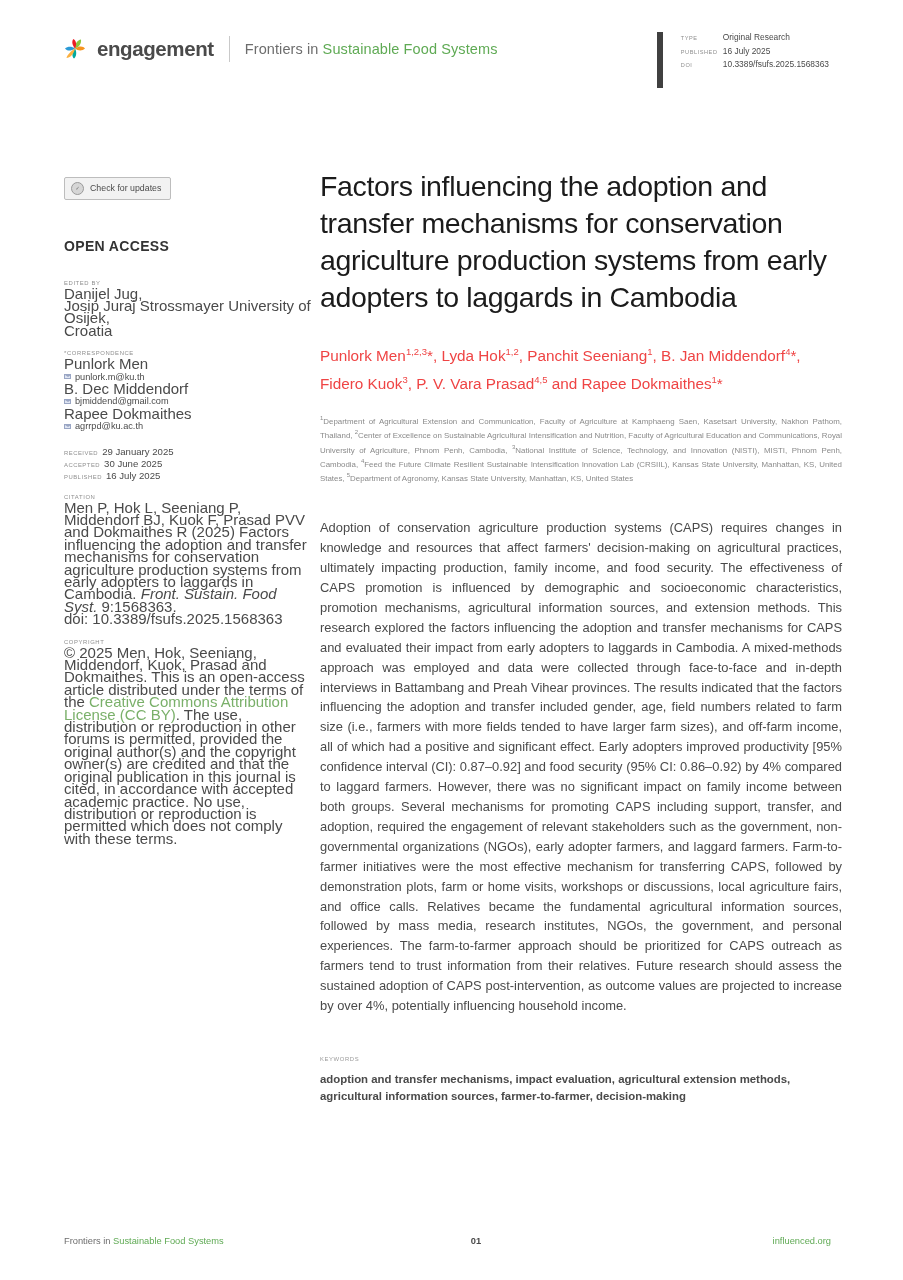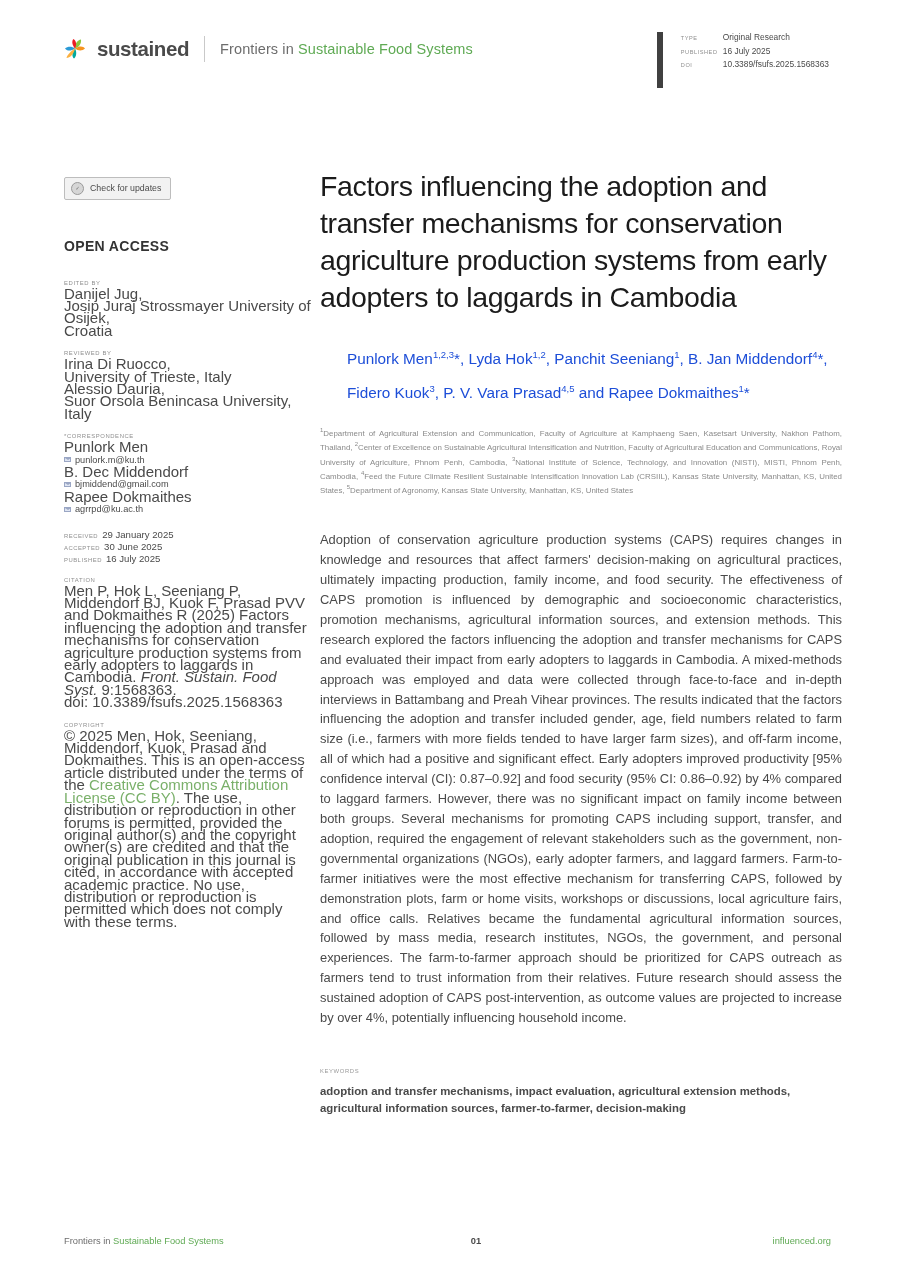--- a/index.html
+++ b/index.html
@@ -304,7 +304,7 @@
           <path d="M11 10.5 C7.5 12.5 3 17 2.5 20 C6 20 10 16 11 10.5 Z" fill="#fbb040"></path>
         </svg>
       </span>
-      <span class="brand-word">sustained</span>
+      <span class="brand-word">engagement</span>
       <span class="brand-divider"></span>
       <span class="journal-name"><span>Frontiers in </span><span class="accent">Sustainable Food Systems</span></span>
     </div>

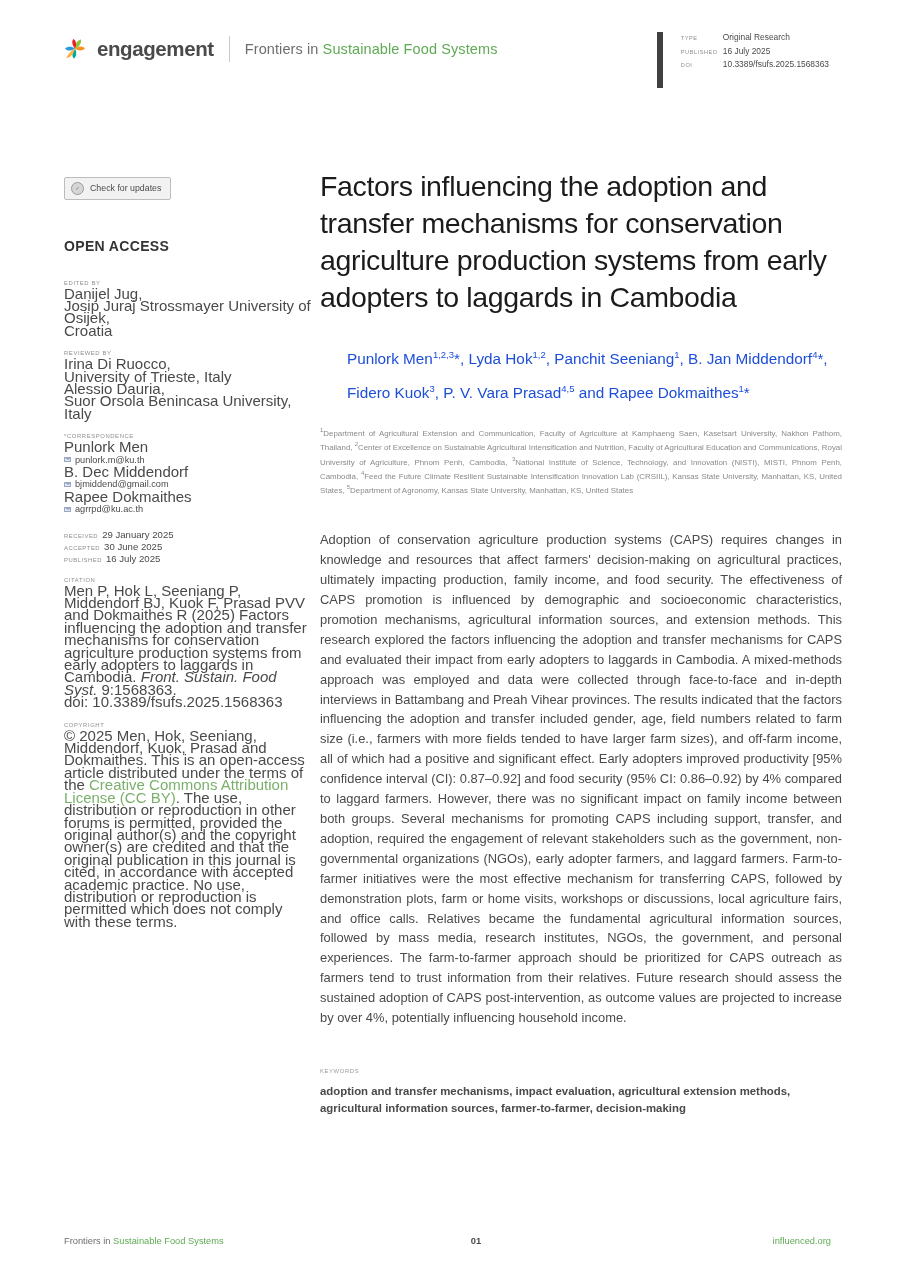--- a/index.html
+++ b/index.html
@@ -341,13 +341,6 @@
 Croatia</div>
     </div>
 
-    <div class="sb-block">
-      <div class="sb-key">REVIEWED BY</div>
-      <div class="sb-text" style="white-space: pre-line;">Irina Di Ruocco,
-University of Trieste, Italy
-Alessio Dauria,
-Suor Orsola Benincasa University, Italy</div>
-    </div>
 
     <div class="sb-block">
       <div class="sb-key">*CORRESPONDENCE</div>

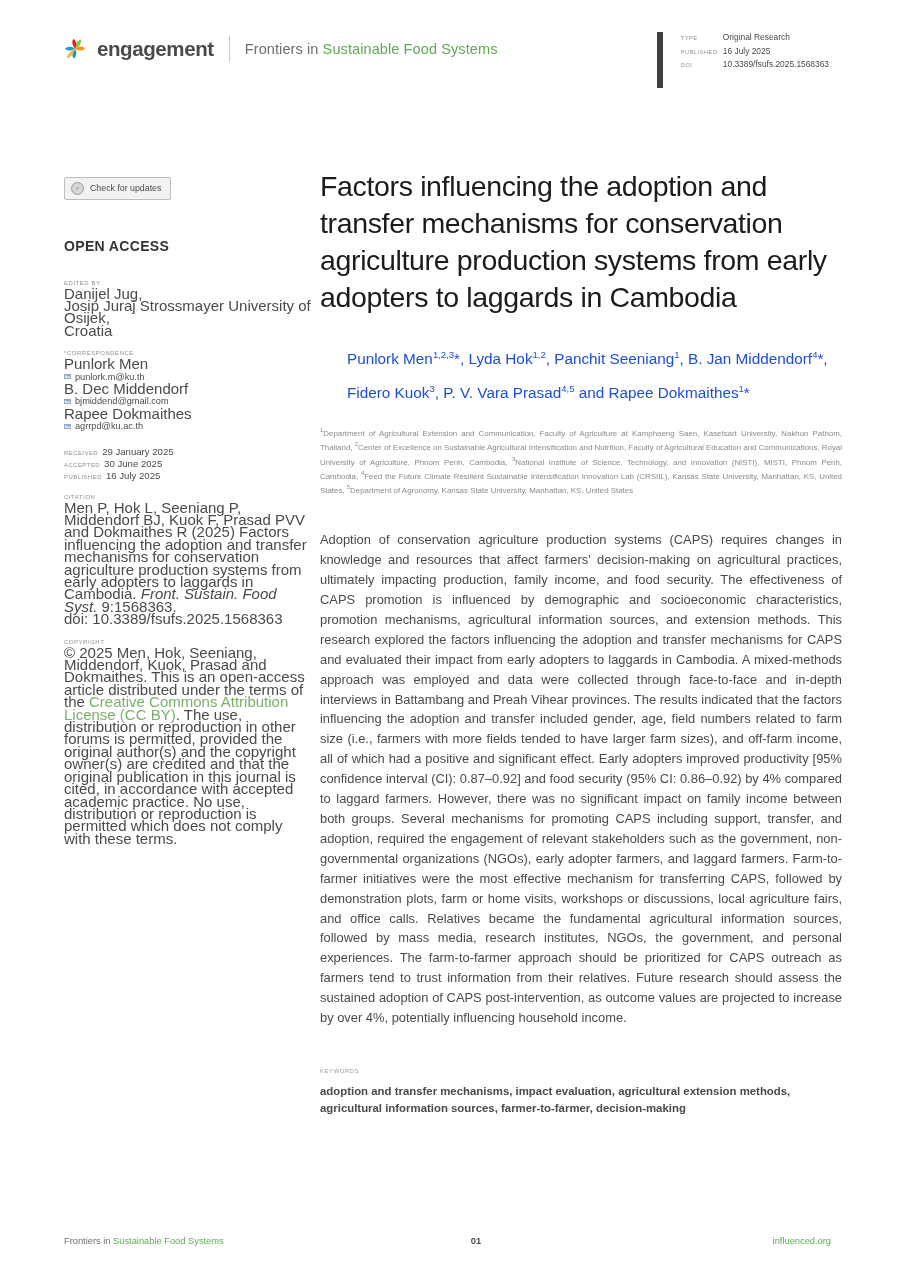--- a/index.html
+++ b/index.html
@@ -214,10 +214,9 @@
 
   .authors {
     font-size: 15.3px;
-    line-height: 30px;
-    color: #1d4ed8;
+    line-height: 24px;
+    color: #ef4444;
     margin-bottom: 17px;
-    margin-left: 27px;
   }
   .authors sup { font-size: 9.5px; vertical-align: super; }
 

